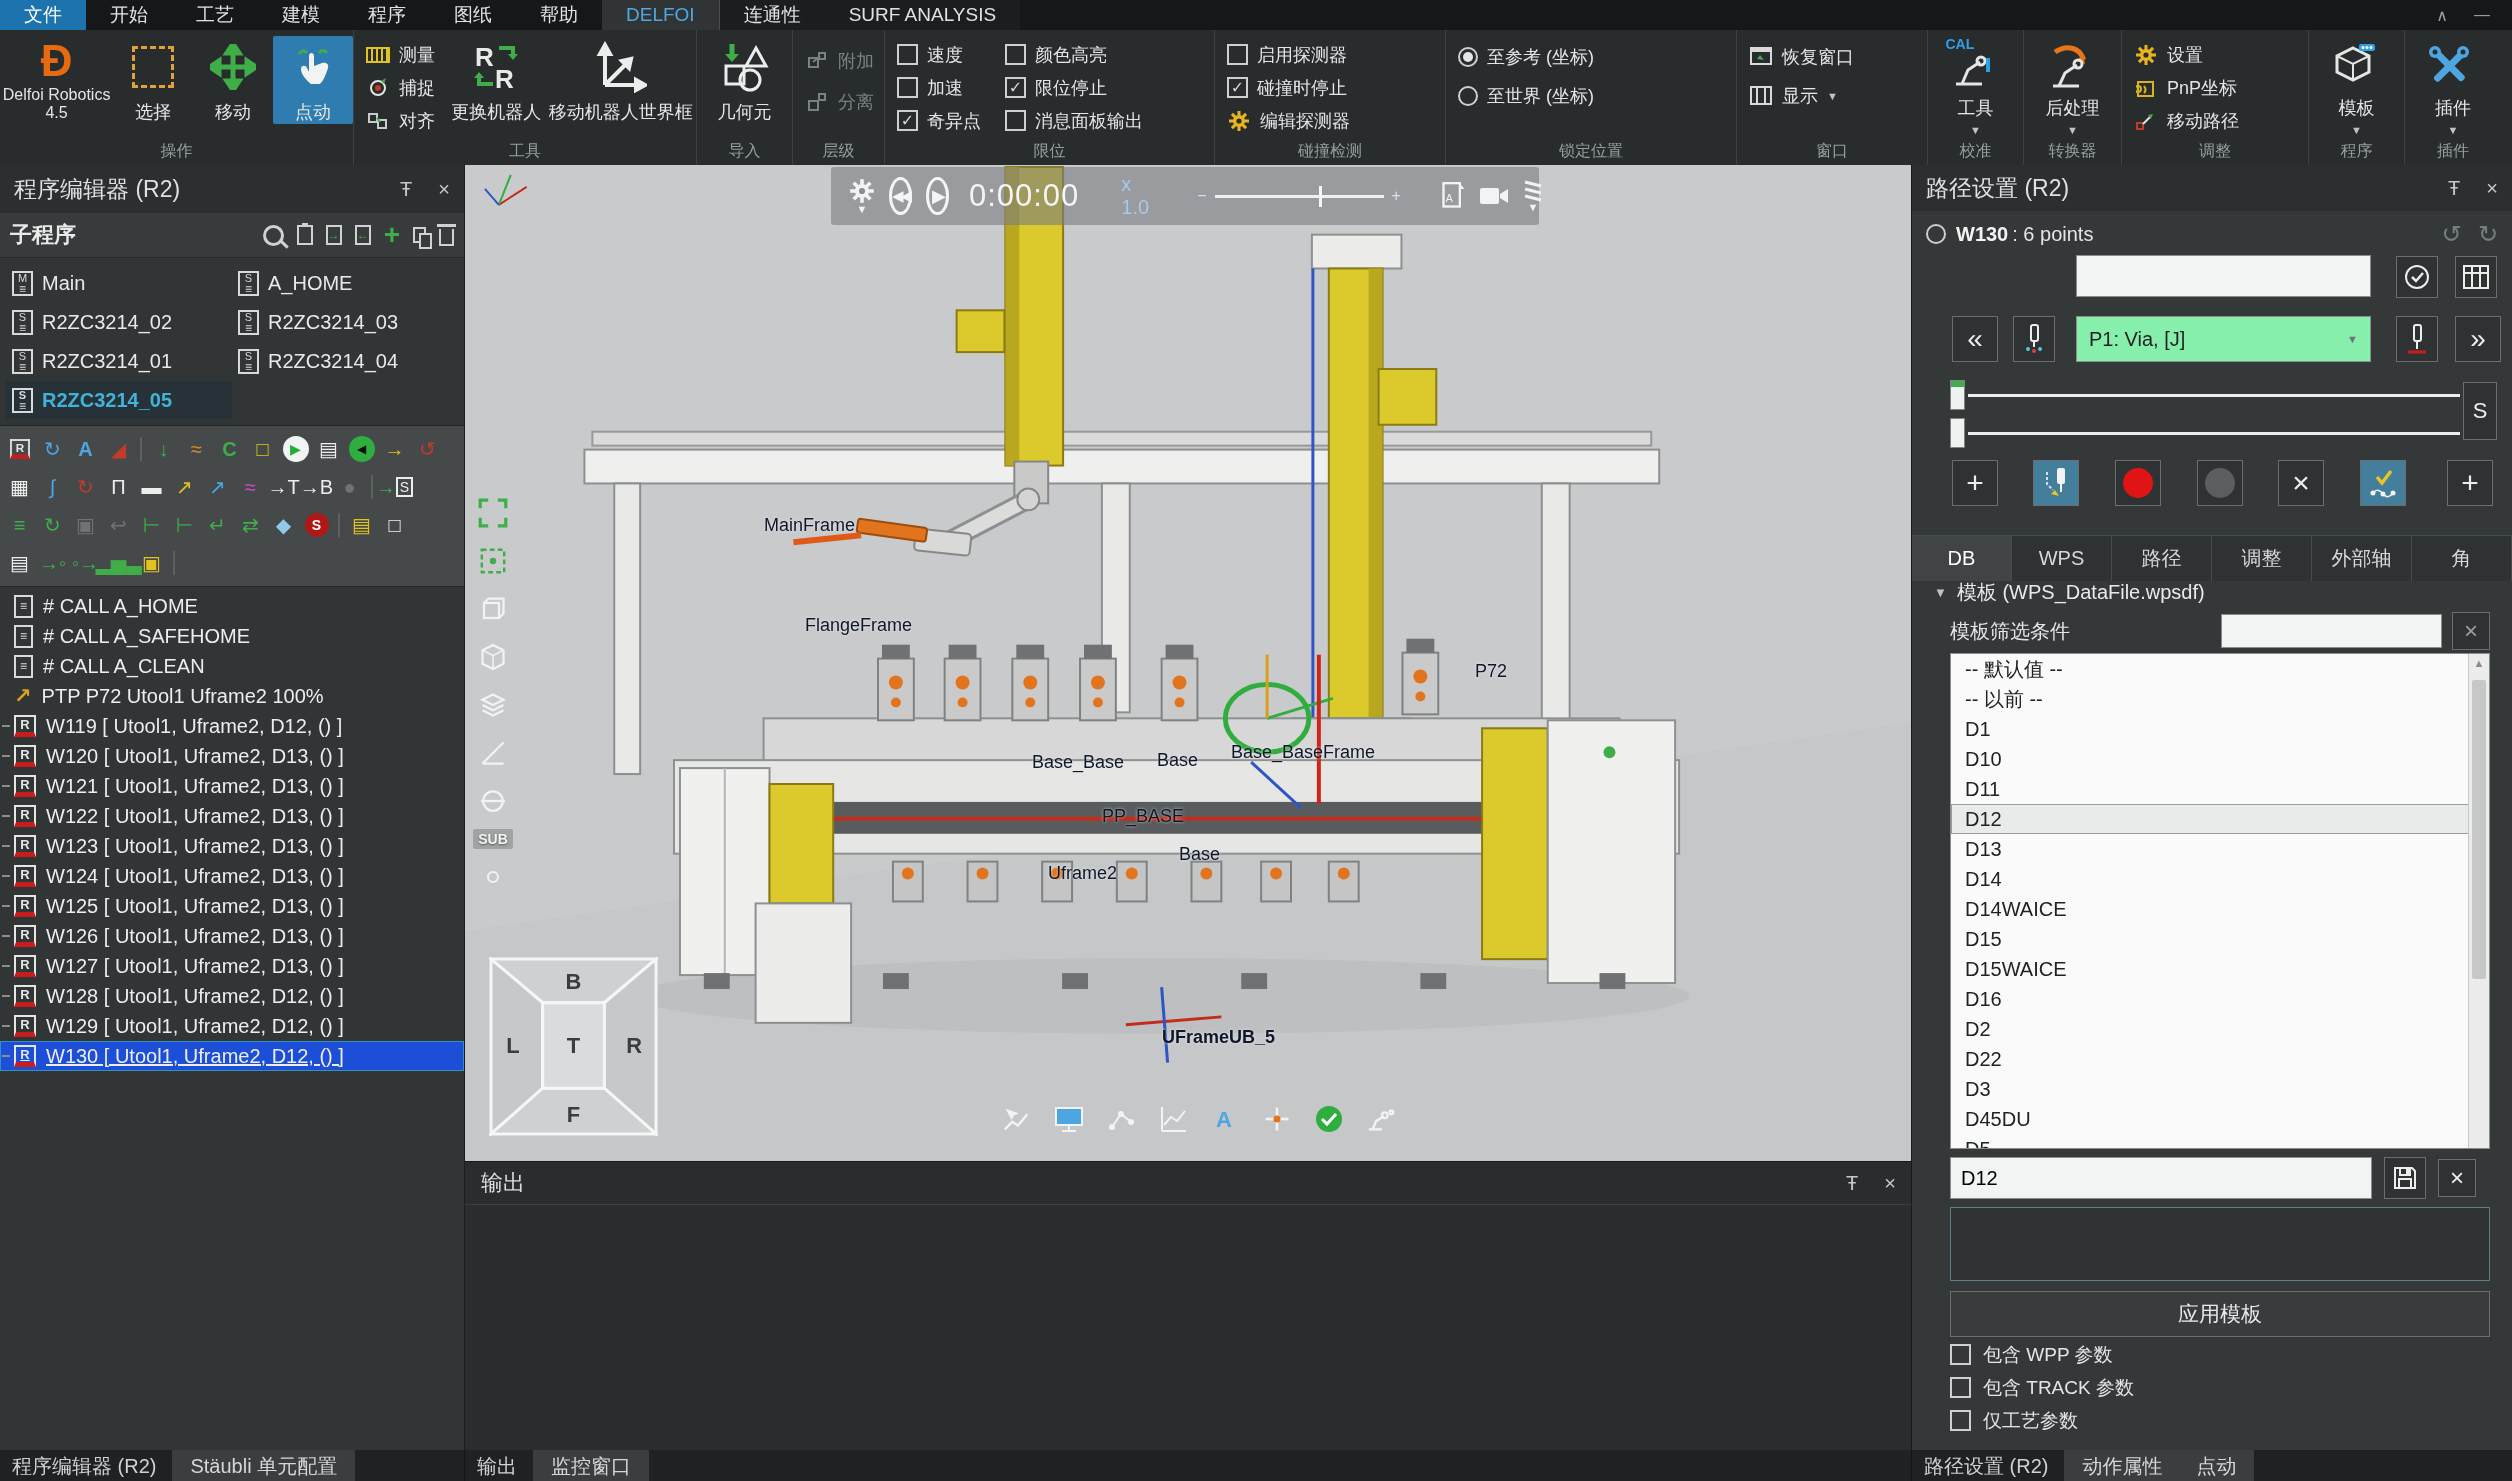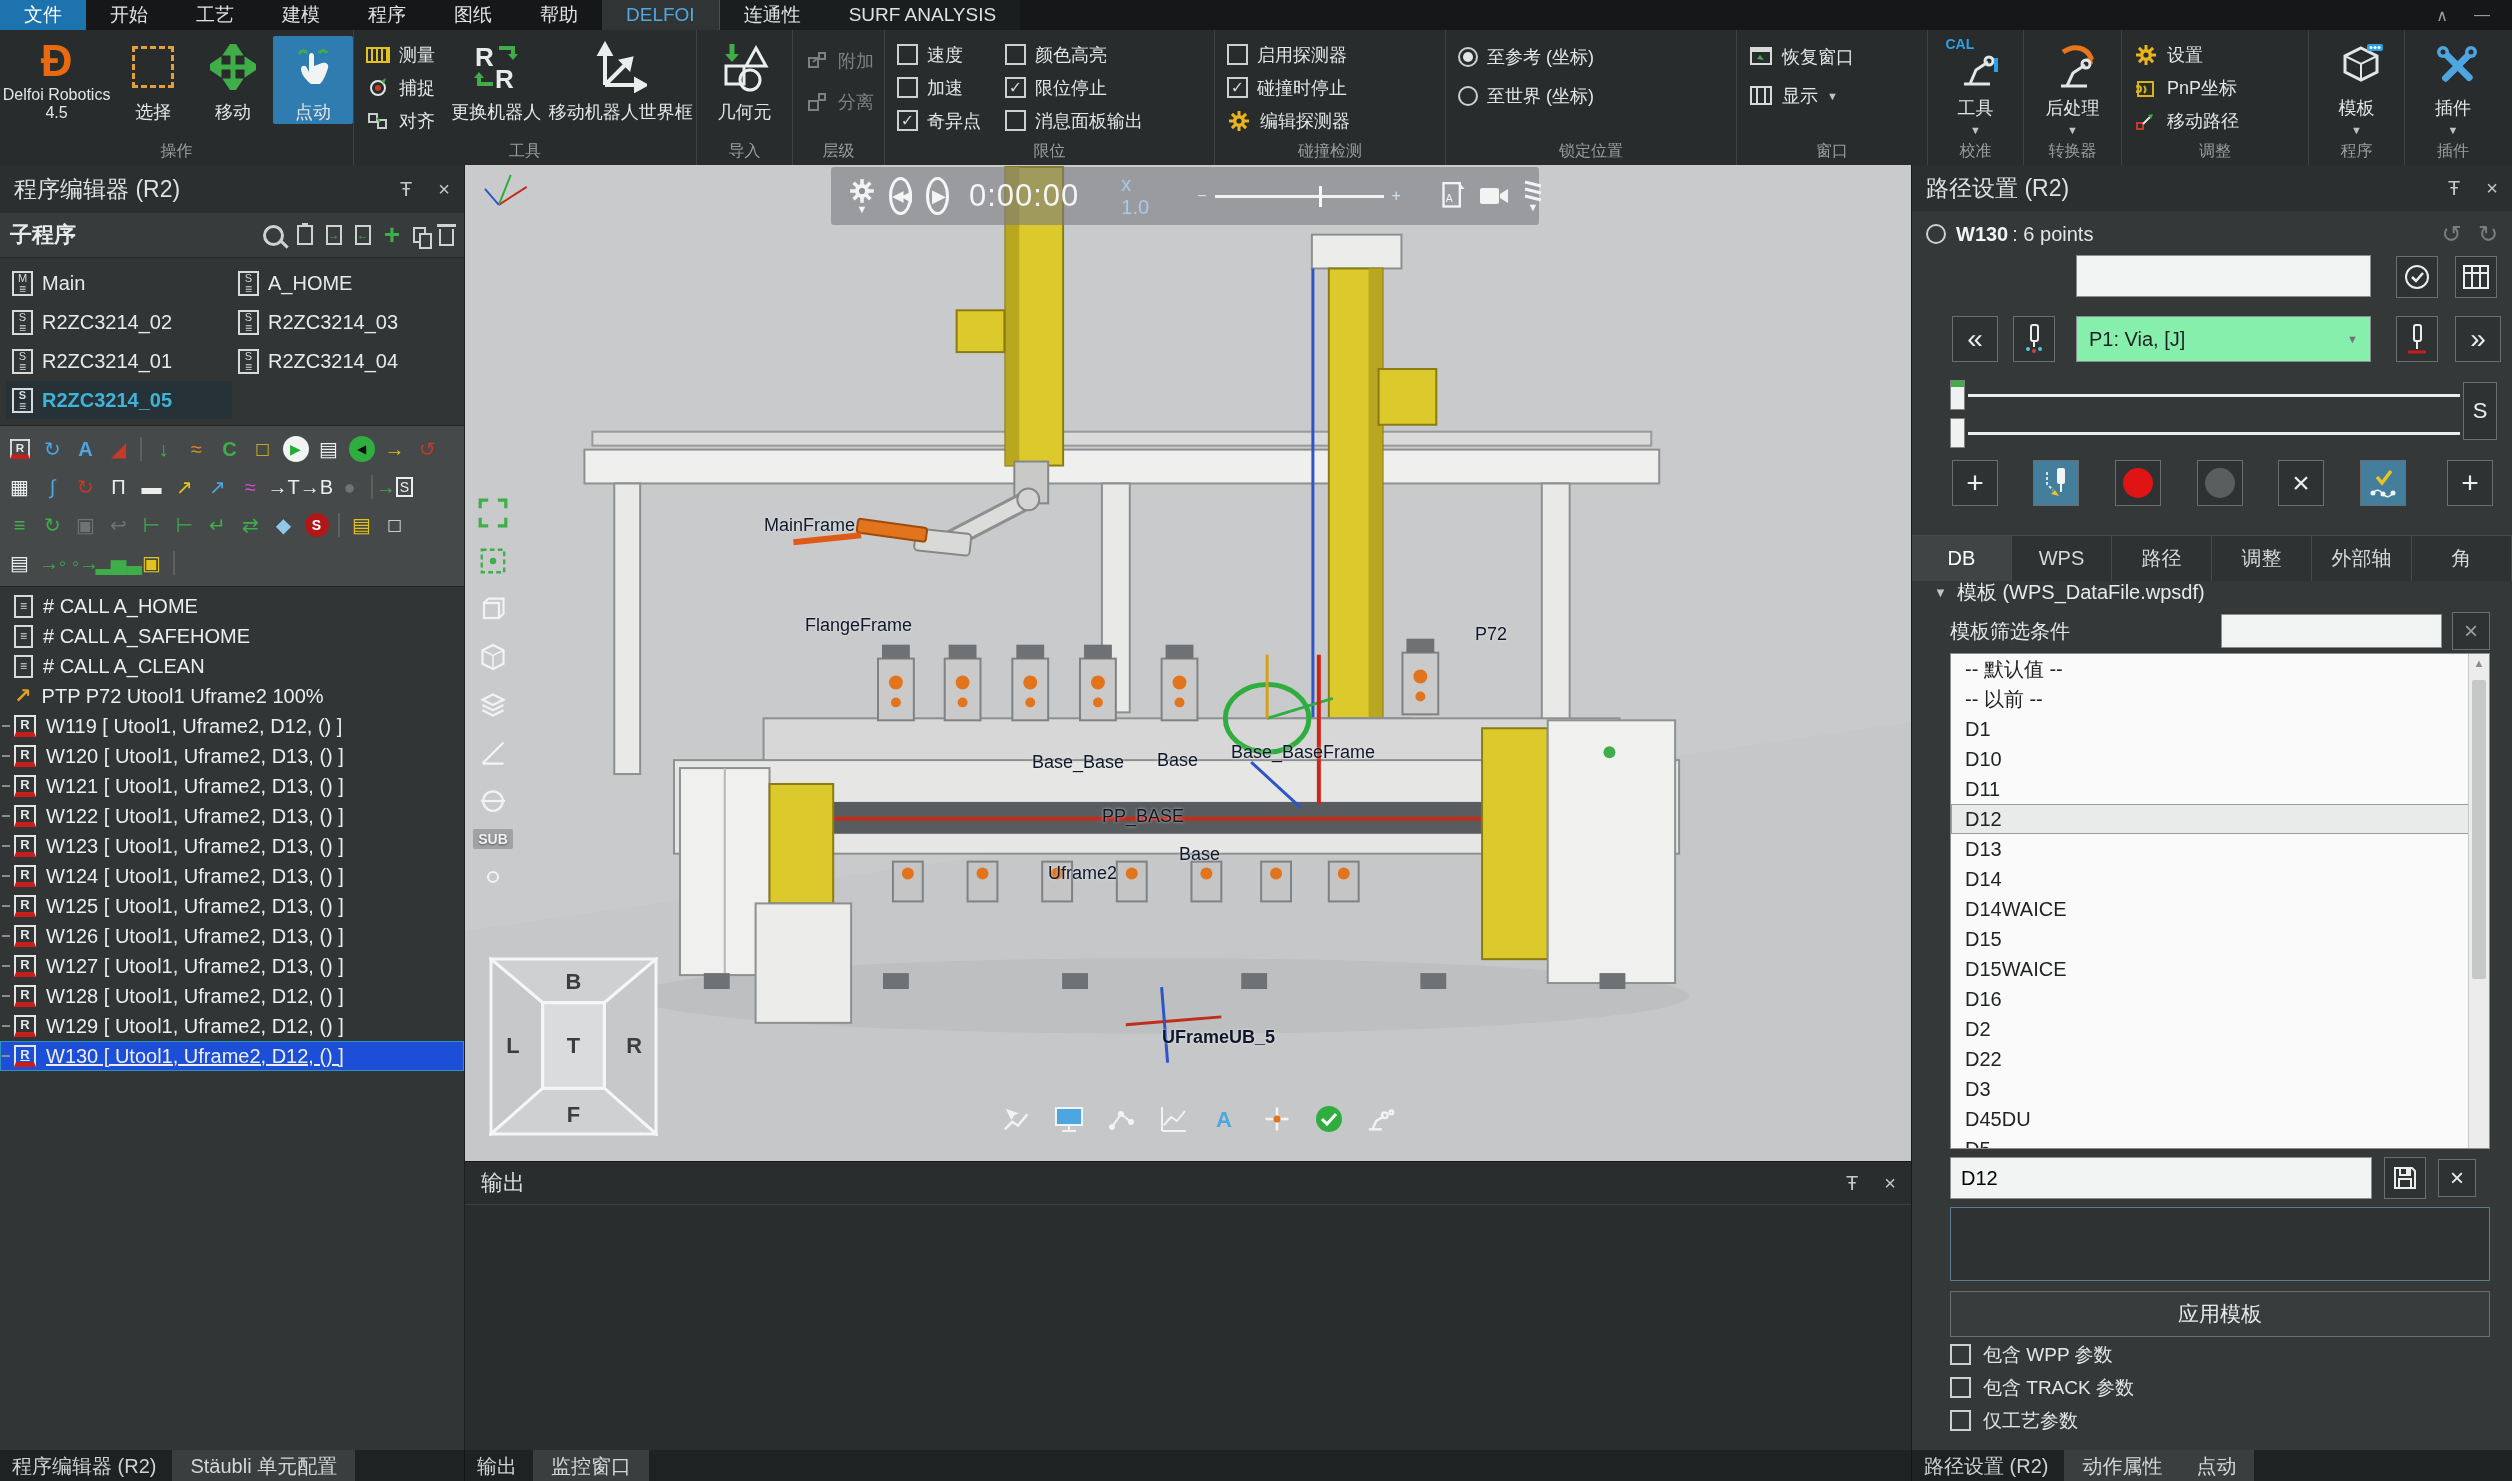--- a/index.html
+++ b/index.html
@@ -34,7 +34,7 @@
   .rad.on::before{content:"";position:absolute;inset:3px;border-radius:50%;background:#e4e6e6;}
   .smallic{width:24px;height:20px;display:inline-flex;align-items:center;justify-content:center;flex:0 0 auto;}
   .vert{display:flex;flex-direction:column;align-items:center;gap:4px;padding-top:4px;font-size:18px;}
-  .vert .bic{width:56px;height:52px;display:flex;align-items:center;justify-content:flex-end;position:relative;}
+  .vert .bic{width:56px;height:52px;display:flex;align-items:center;justify-content:flex-start;position:relative;}
   .calbadge{position:absolute;top:-4px;left:-2px;font-size:14px;font-weight:bold;color:#2da0e8;}
   .caret{font-size:11px;color:#bfc3c3;}
   

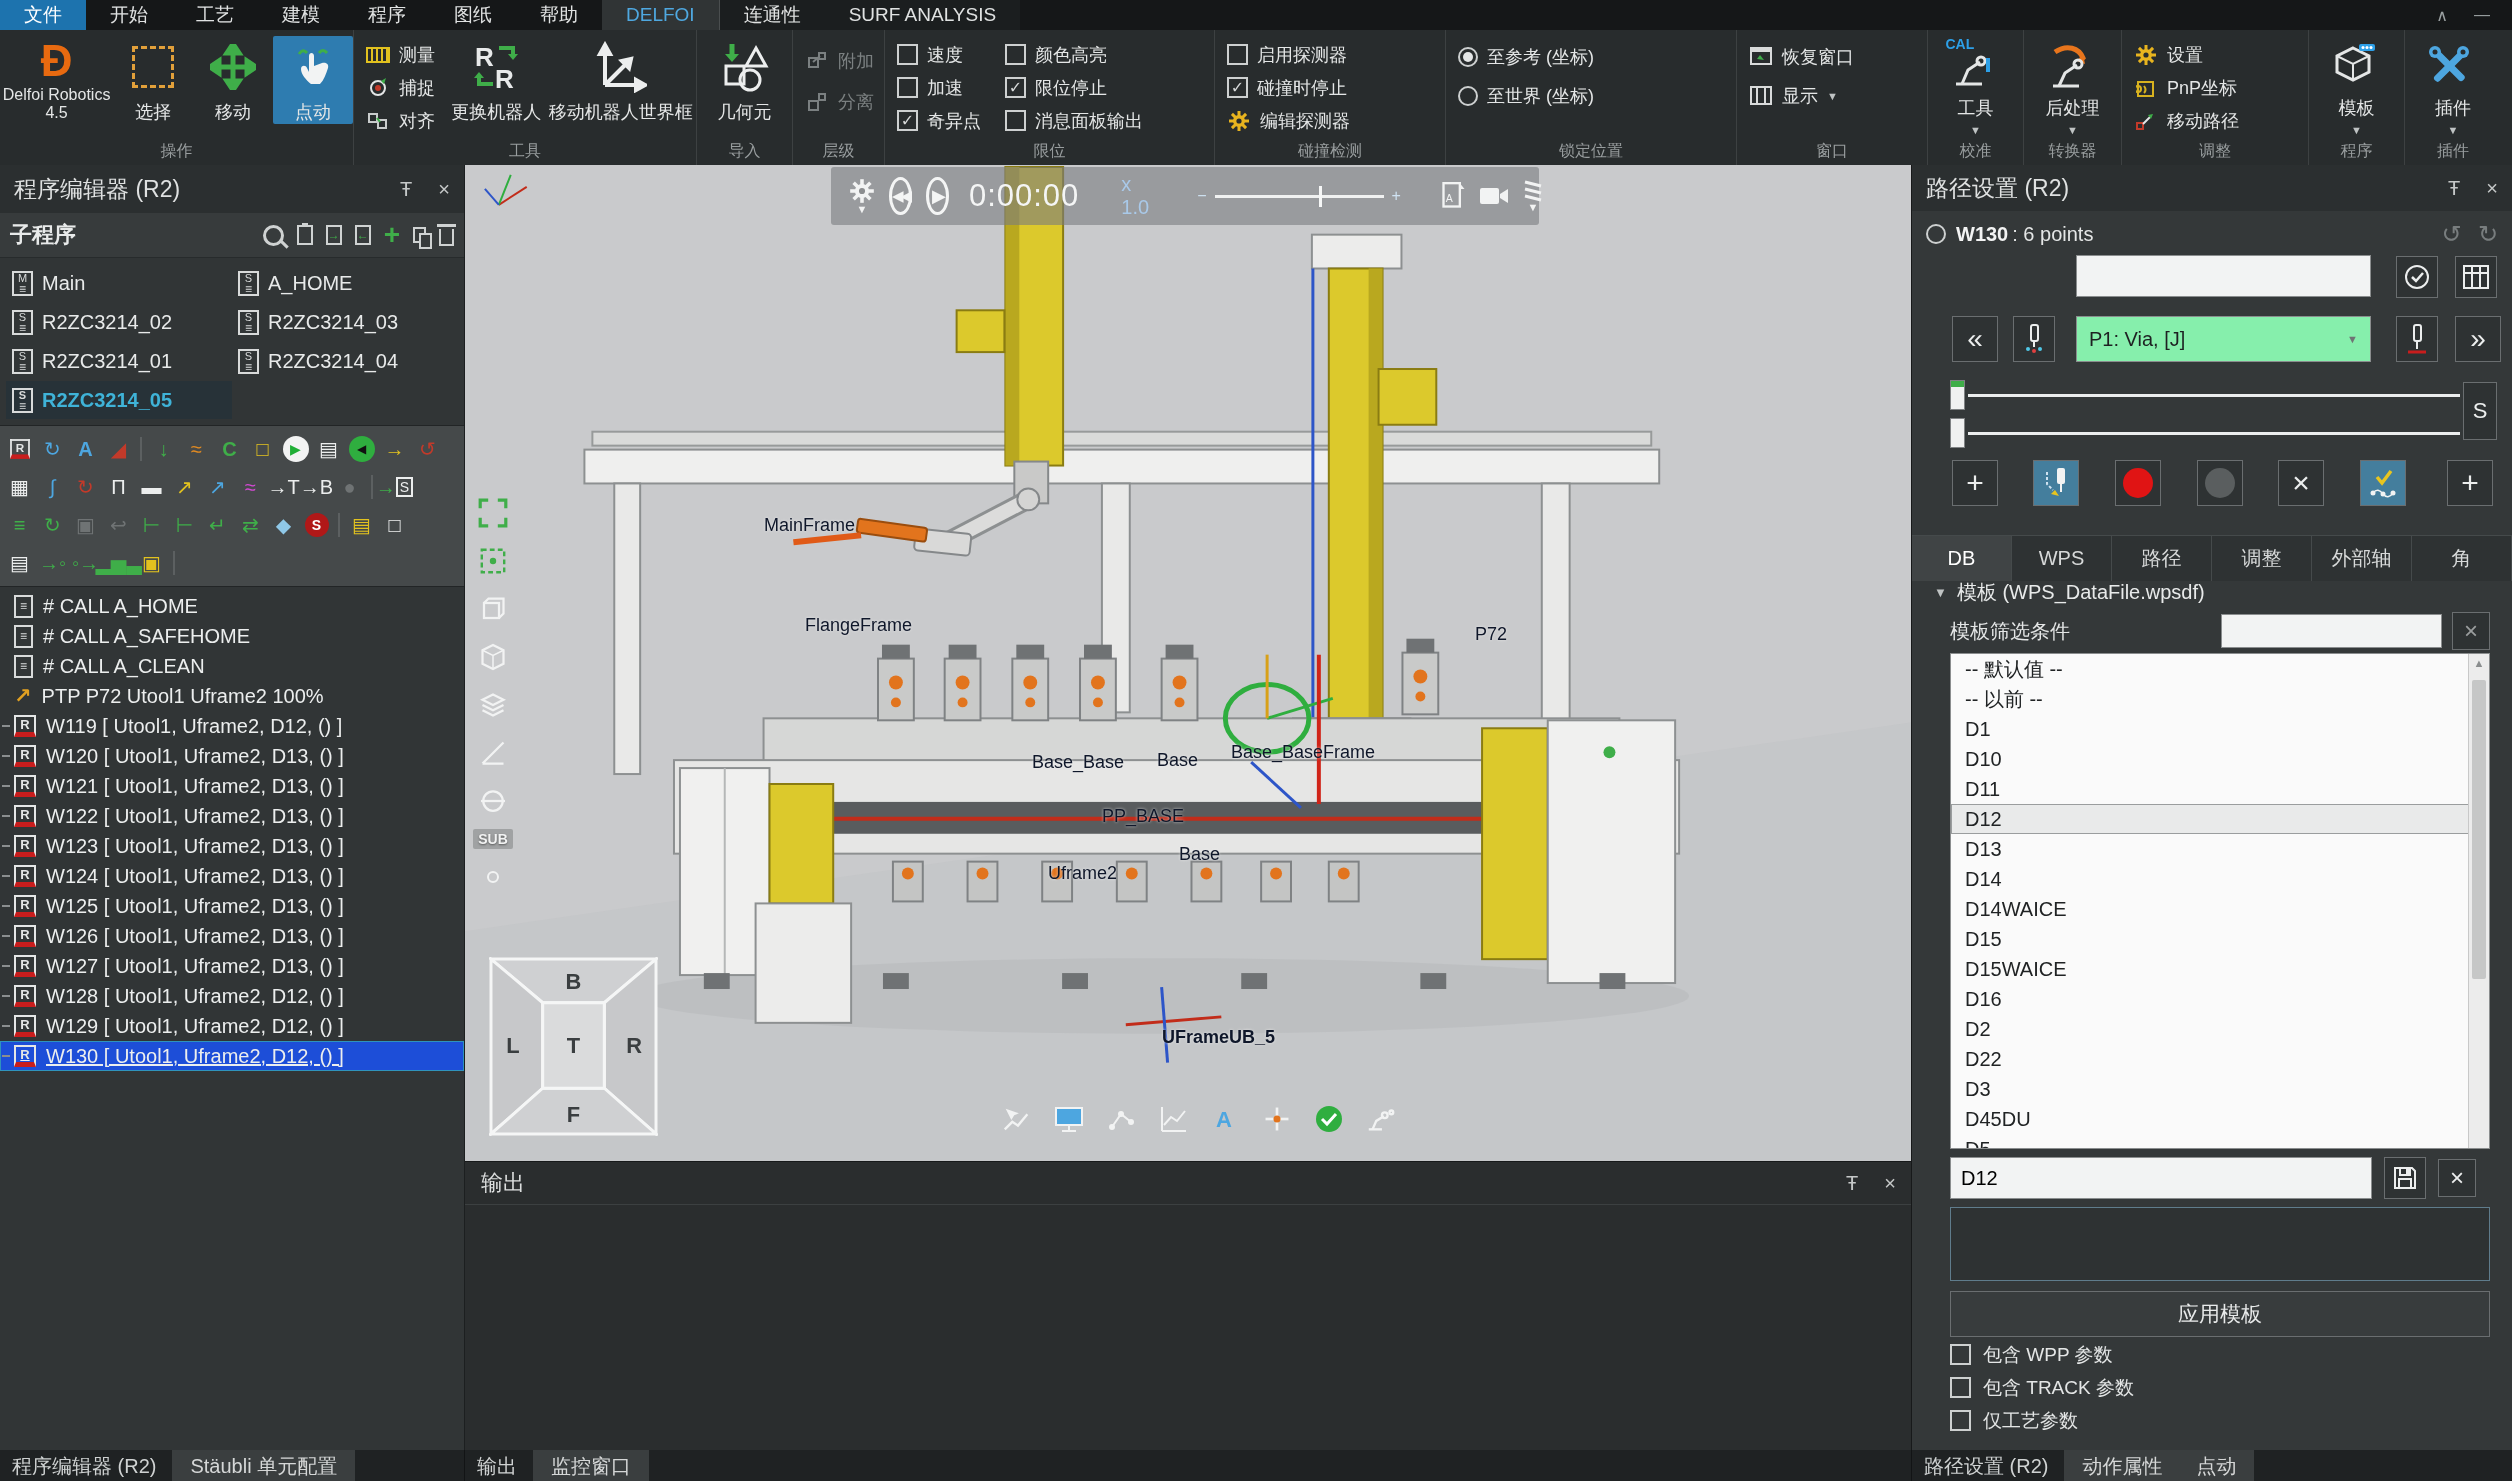--- a/index.html
+++ b/index.html
@@ -835,7 +835,7 @@
 
     <span class="vlabel" style="left:299px;top:350px;">MainFrame</span>
     <span class="vlabel" style="left:340px;top:450px;">FlangeFrame</span>
-    <span class="vlabel" style="left:963px;top:459px;padding-left:47px;">P72</span>
+    <span class="vlabel" style="left:963px;top:496px;padding-left:47px;">P72</span>
     <span class="vlabel" style="left:567px;top:587px;">Base_Base</span>
     <span class="vlabel" style="left:692px;top:585px;">Base</span>
     <span class="vlabel" style="left:766px;top:577px;">Base_BaseFrame</span>

